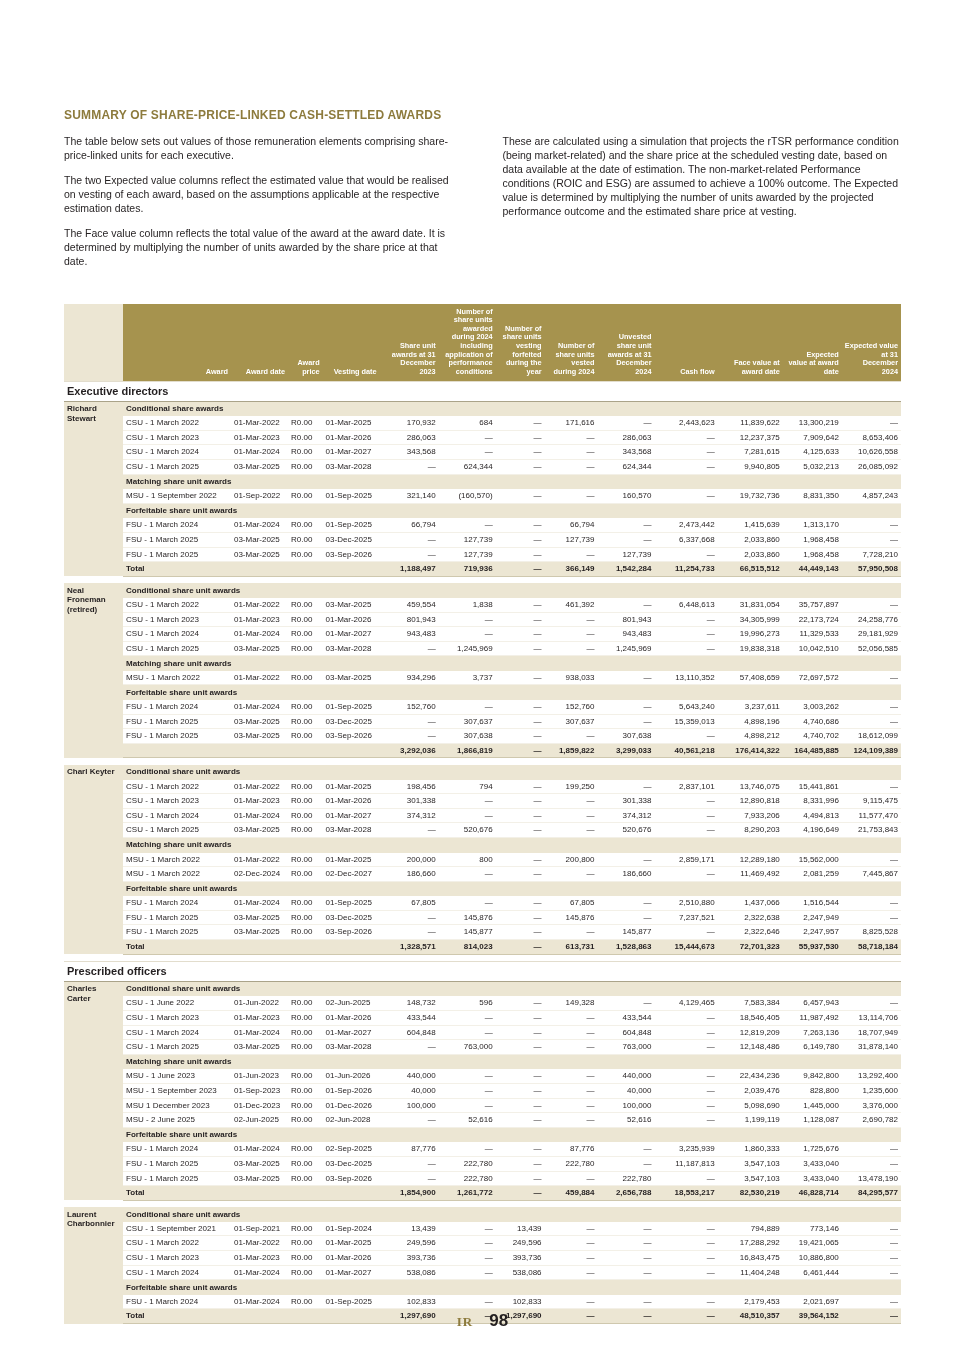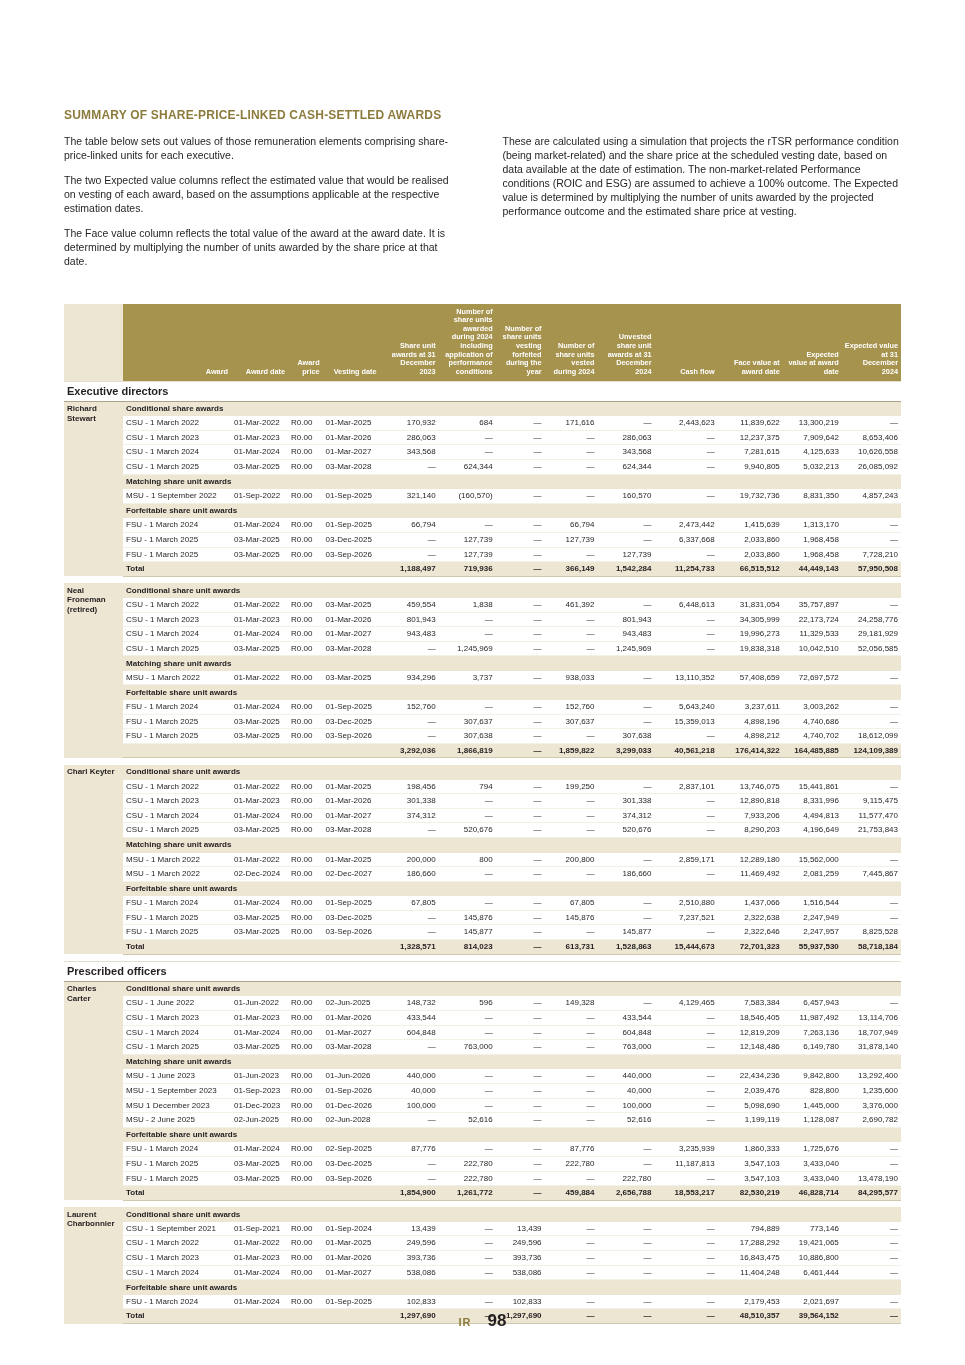--- a/index.html
+++ b/index.html
@@ -48,7 +48,7 @@
     position:absolute; bottom:34px; left:0; width:100%;
     display:flex; justify-content:center; align-items:baseline; gap:16px;
   }
-  .footer .ir { font-size:11px; font-weight:bold; color:var(--title-color,#8d7b3d); letter-spacing:1px; }
+  .footer .ir { font-size:13px; font-weight:bold; color:var(--title-color,#8d7b3d); letter-spacing:1px;font-family:Liberation Serif, serif; }
   .footer .pg { font-size:17px; font-weight:bold; color:#231f20; }
 </style>
 </head>

